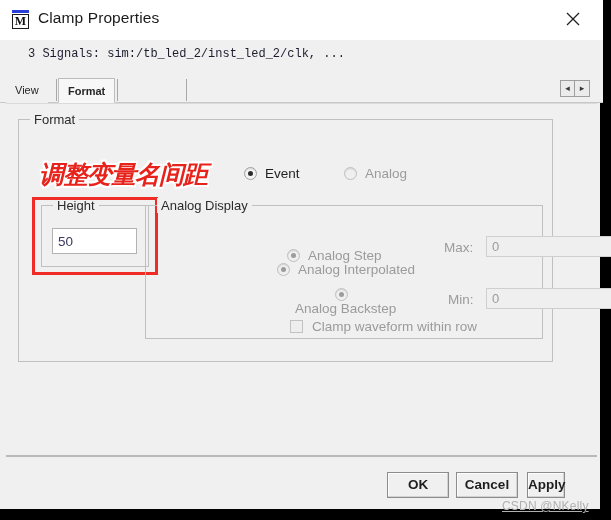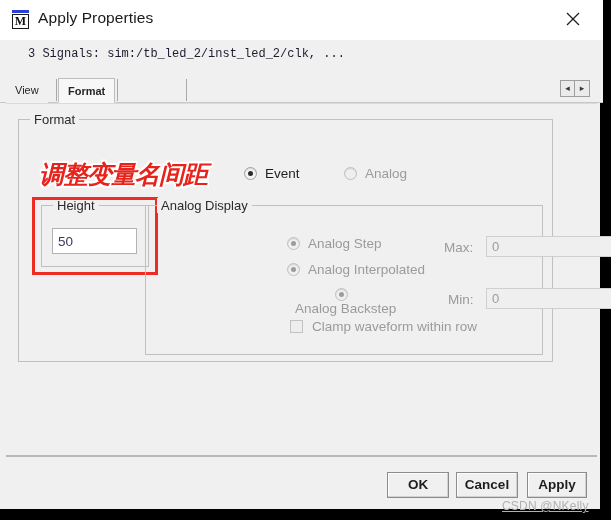--- a/index.html
+++ b/index.html
@@ -366,7 +366,7 @@
       <div class="bar"></div>
       <div class="box">M</div>
     </div>
-    <div id="title-text">Apply Properties</div>
+    <div id="title-text">Clamp Properties</div>
     <div id="close-btn">
       <svg width="14" height="14" viewBox="0 0 14 14">
         <line x1="1" y1="1" x2="13" y2="13" stroke="#202020" stroke-width="1.3"></line>

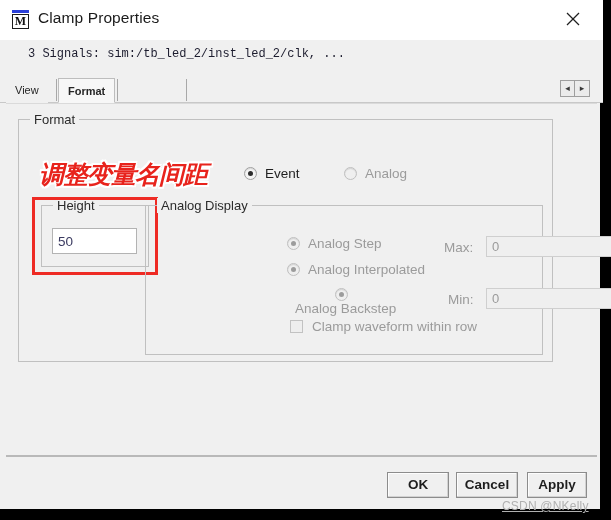--- a/index.html
+++ b/index.html
@@ -186,7 +186,7 @@
 
   #grp-format { left: 12px; top: 15px; width: 535px; height: 243px; }
   #grp-height { left: 22px; top: 85px; width: 108px; height: 62px; }
-  #grp-analog { left: 126px; top: 85px; width: 398px; height: 150px; }
+  #grp-analog { left: 126px; top: 85px; width: 398px; height: 134px; }
 
   
   #height-input {

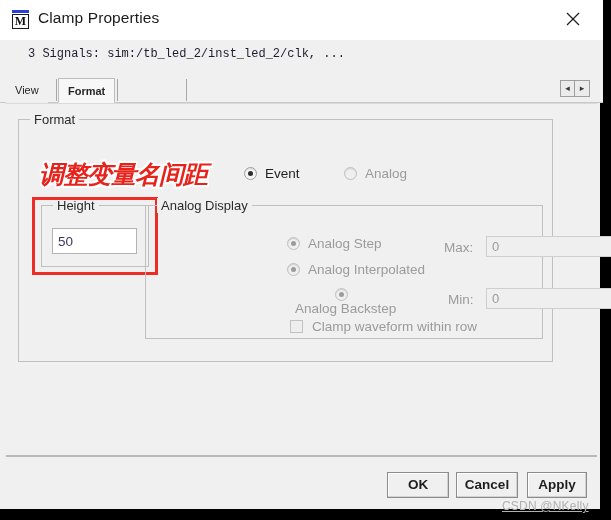--- a/index.html
+++ b/index.html
@@ -269,7 +269,7 @@
 
   #rad-event  { left: 225px; top: 46px; }
   #rad-analog { left: 325px; top: 46px; }
-  #rad-step   { left: 141px; top: 30px; }
+  #rad-step   { left: 141px; top: 42px; }
   #rad-interp { left: 141px; top: 56px; }
   #rad-backst { left: 141px; top: 82px; flex-direction: column; }
 

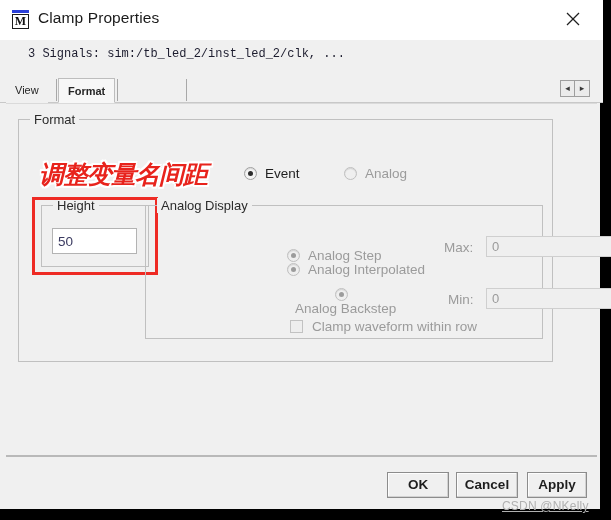--- a/index.html
+++ b/index.html
@@ -270,7 +270,7 @@
   #rad-event  { left: 225px; top: 46px; }
   #rad-analog { left: 325px; top: 46px; }
   #rad-step   { left: 141px; top: 42px; }
-  #rad-interp { left: 141px; top: 56px; }
+  #rad-interp { left: 131px; top: 56px; }
   #rad-backst { left: 141px; top: 82px; flex-direction: column; }
 
   

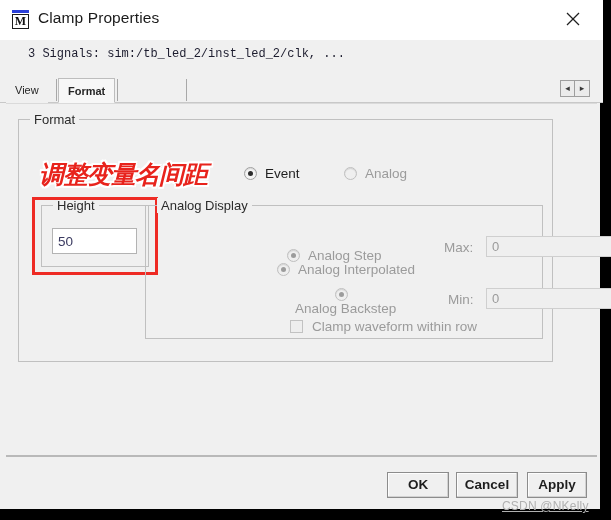--- a/index.html
+++ b/index.html
@@ -344,7 +344,7 @@
   }
   #btn-ok     { left: 387px; top: 472px; width: 62px; }
   #btn-cancel { left: 456px; top: 472px; width: 62px; }
-  #btn-apply  { left: 527px; top: 472px; width: 60px; }
+  #btn-apply  { left: 527px; top: 472px; width: 38px; }
 
   #watermark {
     position: absolute;

